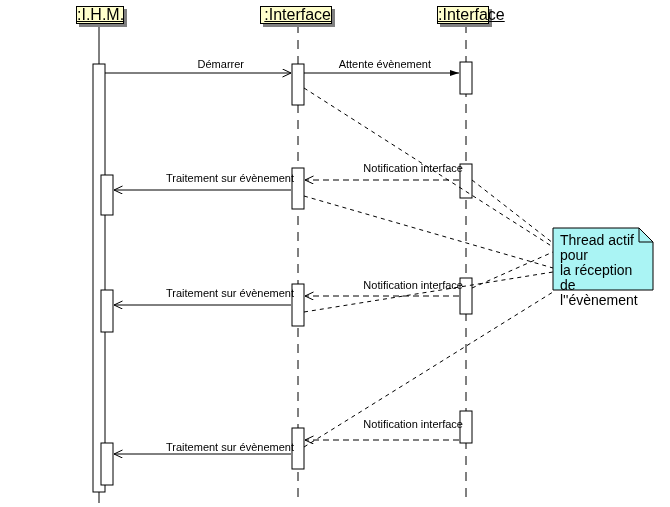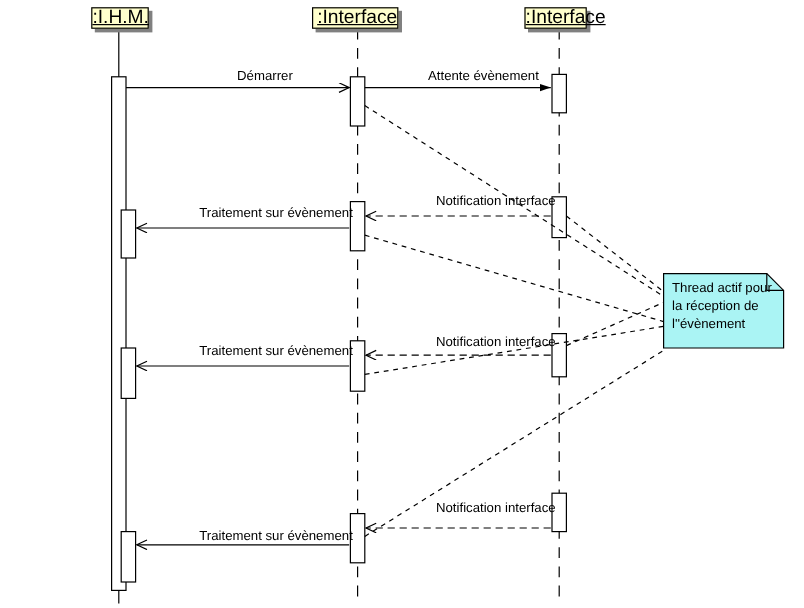--- a/index.html
+++ b/index.html
@@ -127,7 +127,7 @@
   </div>
 
   <div class="msg-label" id="lbl-m1" style="left: 152px; top: 58px; width: 92px;">Démarrer</div>
-  <div class="msg-label" id="lbl-m2" style="left: 315px; top: 58px; width: 134px;">Attente évènement</div>
+  <div class="msg-label" id="lbl-m2" style="left: 297px; top: 58px; width: 134px;">Attente évènement</div>
   <div class="msg-label" id="lbl-m3" style="left: 321px; top: 162px; width: 142px;">Notification interface</div>
   <div class="msg-label" id="lbl-m4" style="left: 126px; top: 172px; width: 168px;">Traitement sur évènement</div>
   <div class="msg-label" id="lbl-m5" style="left: 321px; top: 279px; width: 142px;">Notification interface</div>

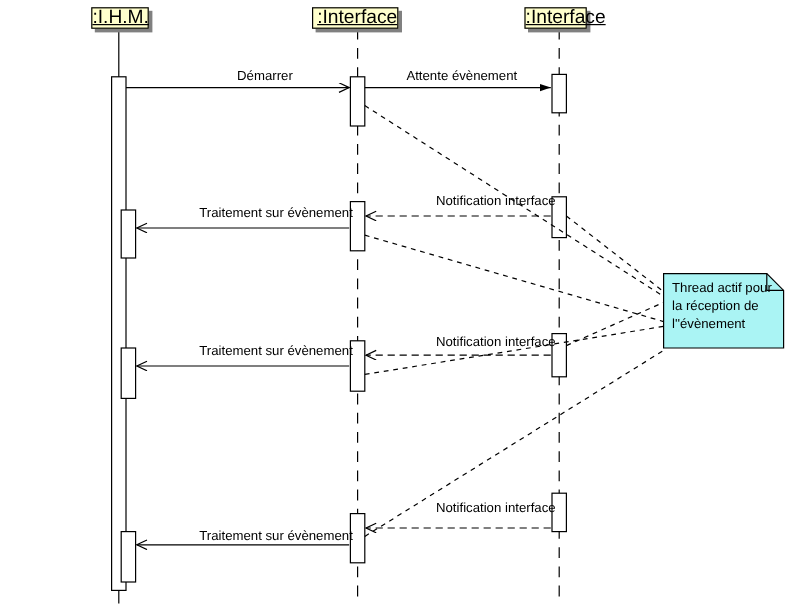--- a/index.html
+++ b/index.html
@@ -45,7 +45,7 @@
   
   .note-text {
     position: absolute;
-    font-size: 11px;
+    font-size: 14px;
     line-height: 15px;
     color: #000000;
     white-space: pre-line;

